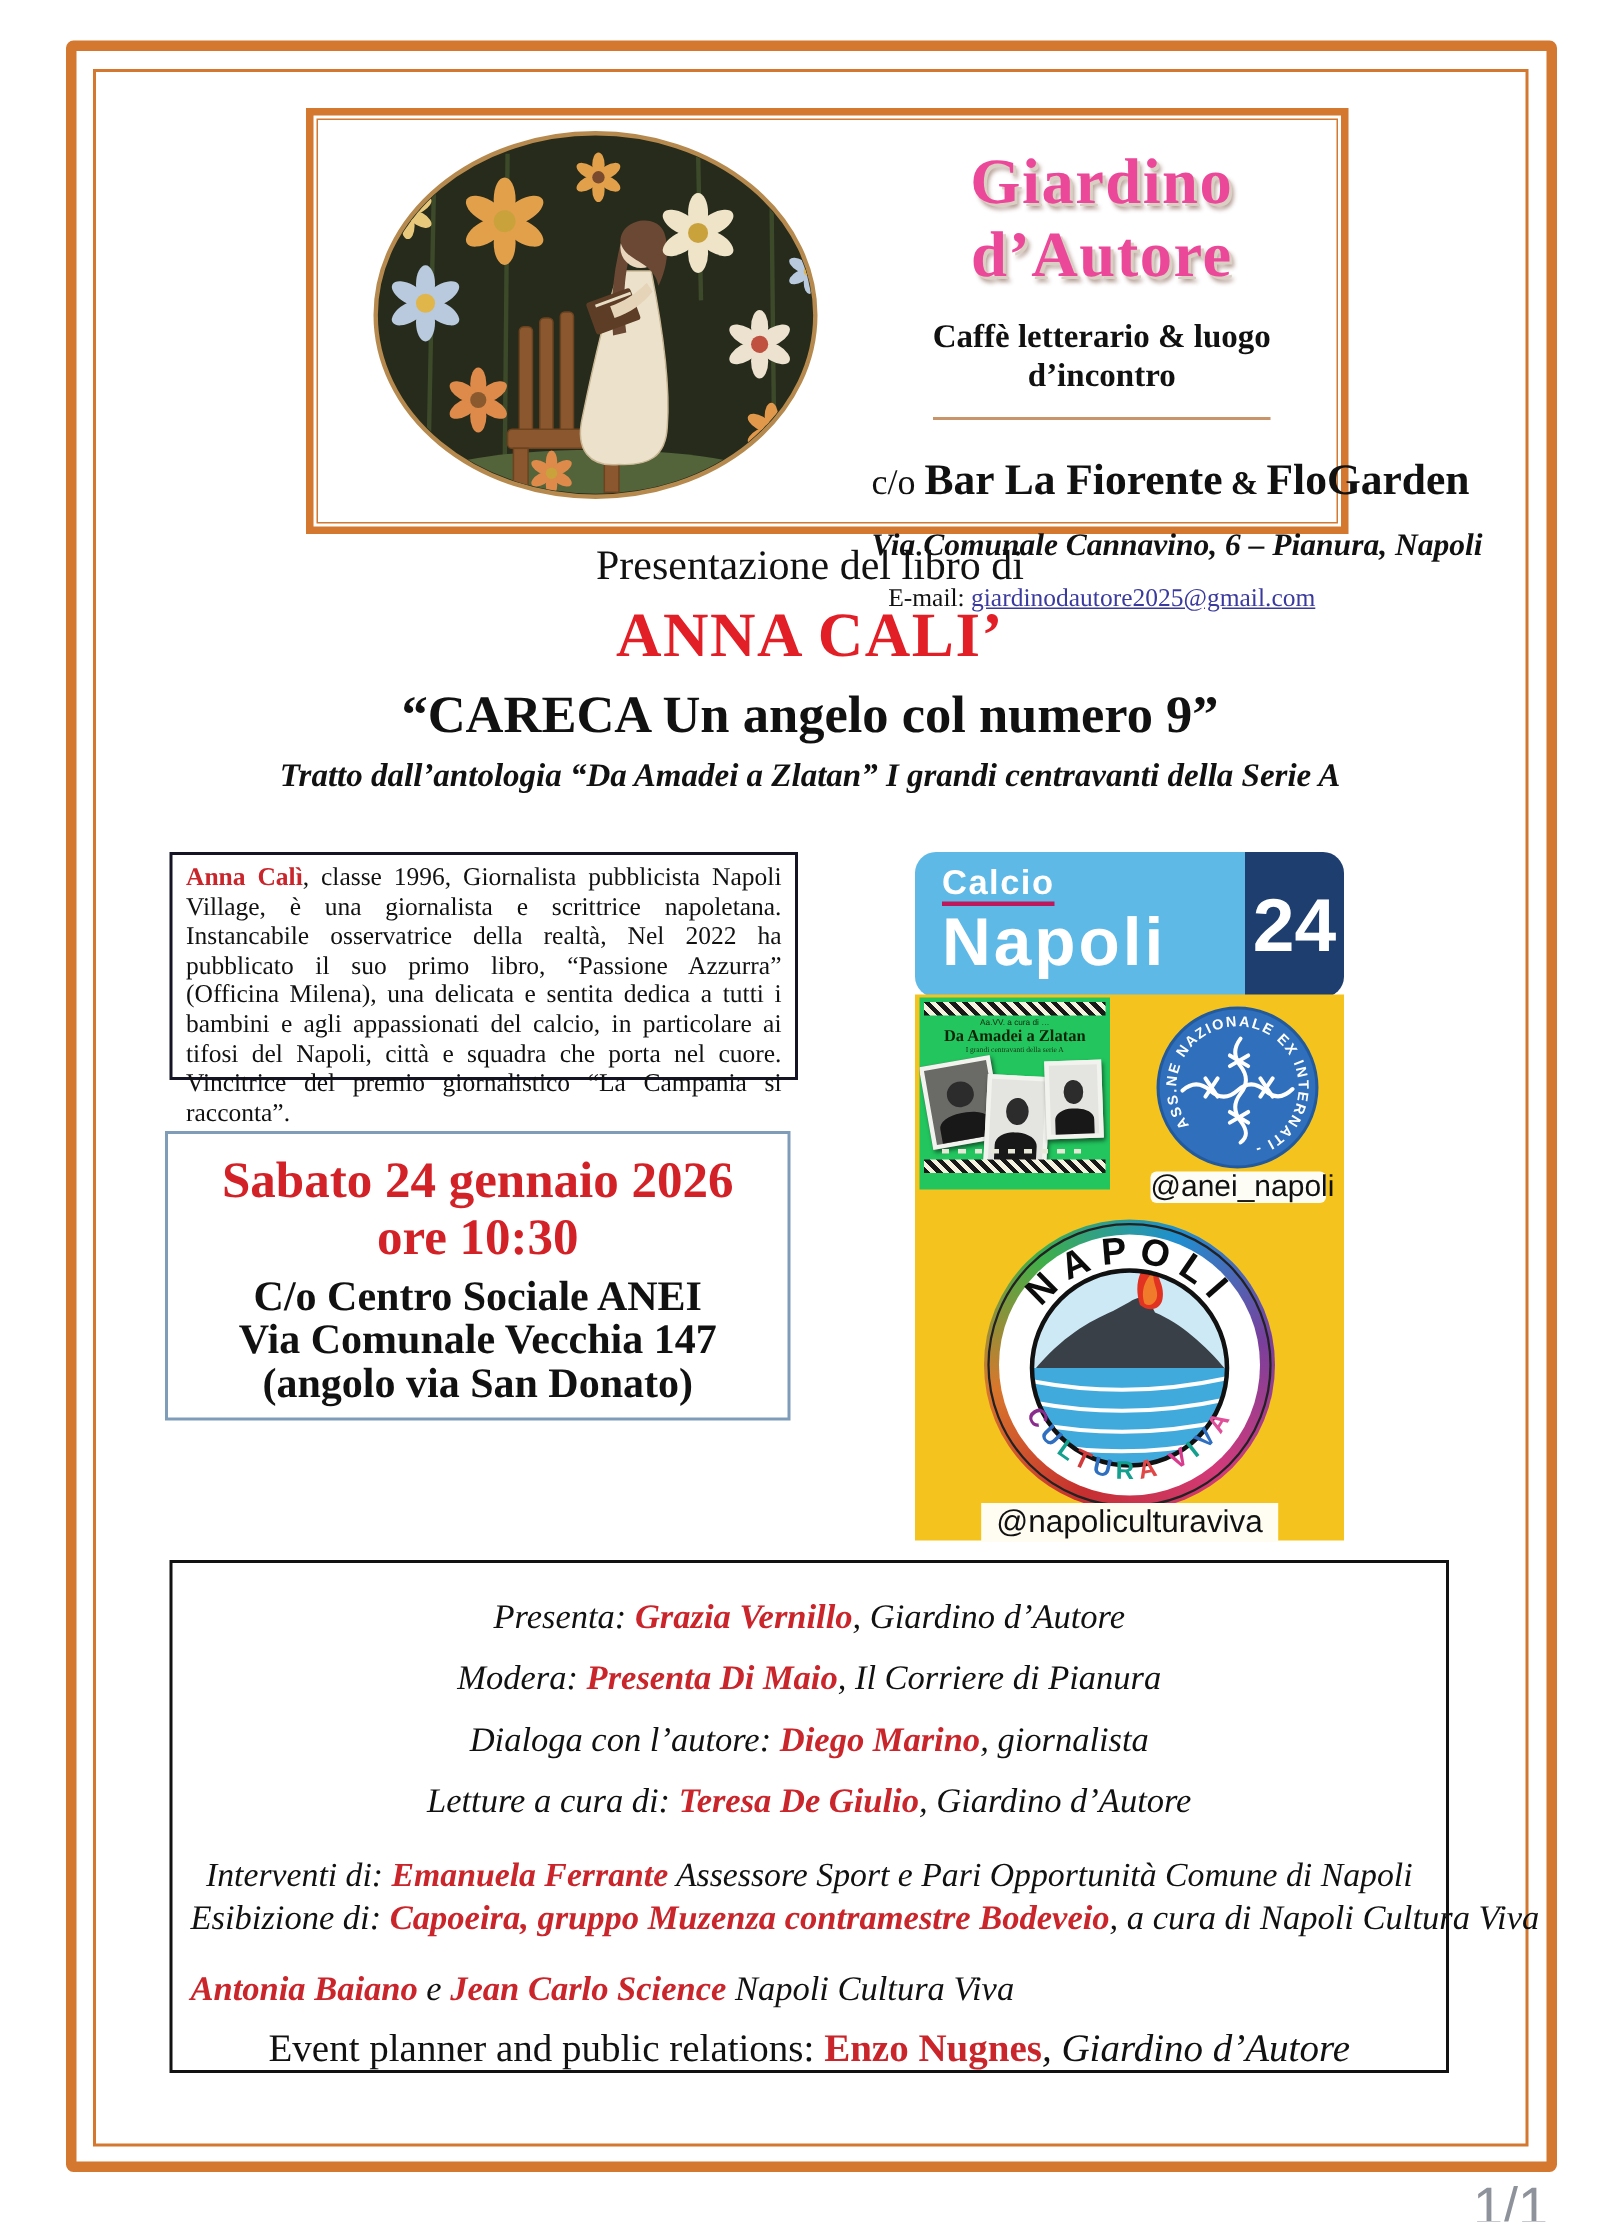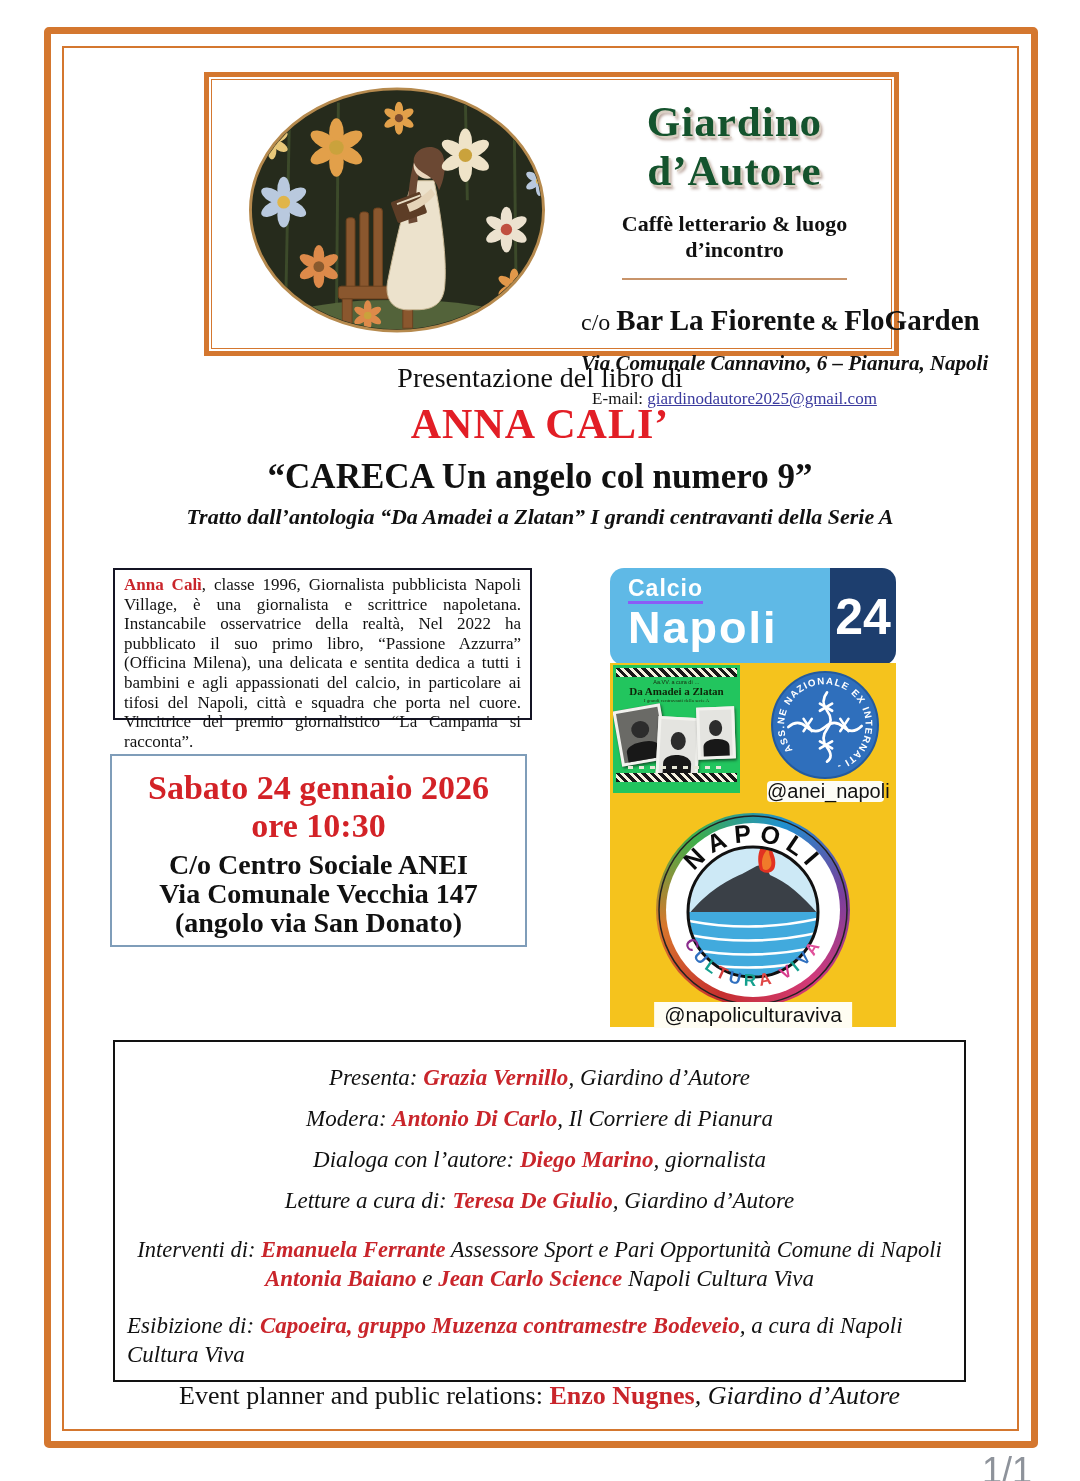--- a/index.html
+++ b/index.html
@@ -16,7 +16,7 @@
   #header-box .inner-line{position:absolute;inset:2px;border:1px solid #d4772f;pointer-events:none}
   #logo-wrap{left:12px;top:6px;width:352px;height:254px}
   #header-right{left:372px;right:6px;top:8px;bottom:4px;position:absolute;text-align:center}
-  #brand-title{font-size:43px;font-weight:bold;color:#14532d;margin-top:12px;letter-spacing:1px;
+  #brand-title{font-size:43px;font-weight:bold;color:#ec4899;margin-top:12px;letter-spacing:1px;
                text-shadow:2px 2px 0 #d9cfc2,3px 4px 3px rgba(90,40,20,.45)}
   #brand-tagline{font-size:22px;font-weight:bold;margin-top:16px}
   #brand-divider{width:225px;height:2px;background:#c8946a;margin:15px auto 0}

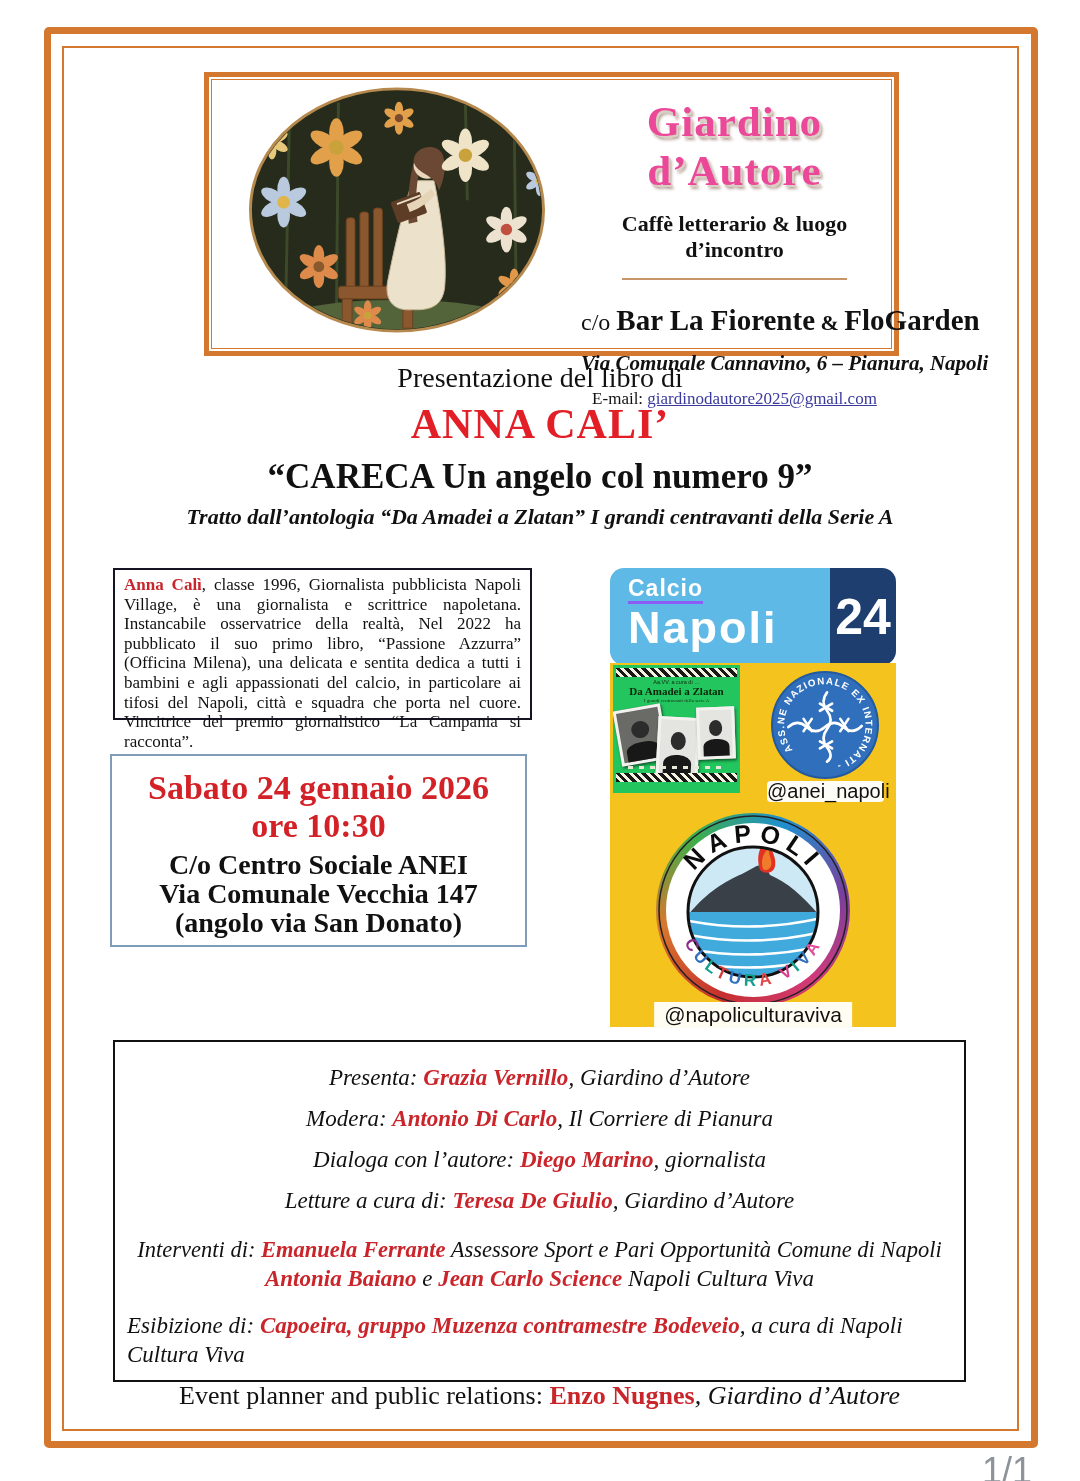--- a/index.html
+++ b/index.html
@@ -51,7 +51,7 @@
   #cn24{left:610px;top:568px;width:286px;height:97px;display:flex;border-radius:14px;overflow:hidden}
   #cn24-blue{flex:1;background:#5fb9e6;padding-left:18px;font-family:"Liberation Sans",sans-serif}
   #cn24-top{display:inline-block;color:#fff;font-size:23px;font-weight:bold;letter-spacing:1px;
-            margin-top:8px;padding-bottom:1px;border-bottom:3px solid #8b5cf6;line-height:1.05}
+            margin-top:8px;padding-bottom:1px;border-bottom:3px solid #be185d;line-height:1.05}
   #cn24-main{color:#fff;font-size:45px;font-weight:bold;letter-spacing:2px;line-height:1.02;margin-top:1px}
   #cn24-num{width:66px;background:#1d3e6e;color:#fff;display:flex;align-items:center;justify-content:center;
             font-family:"Liberation Sans",sans-serif;font-size:50px;font-weight:bold}

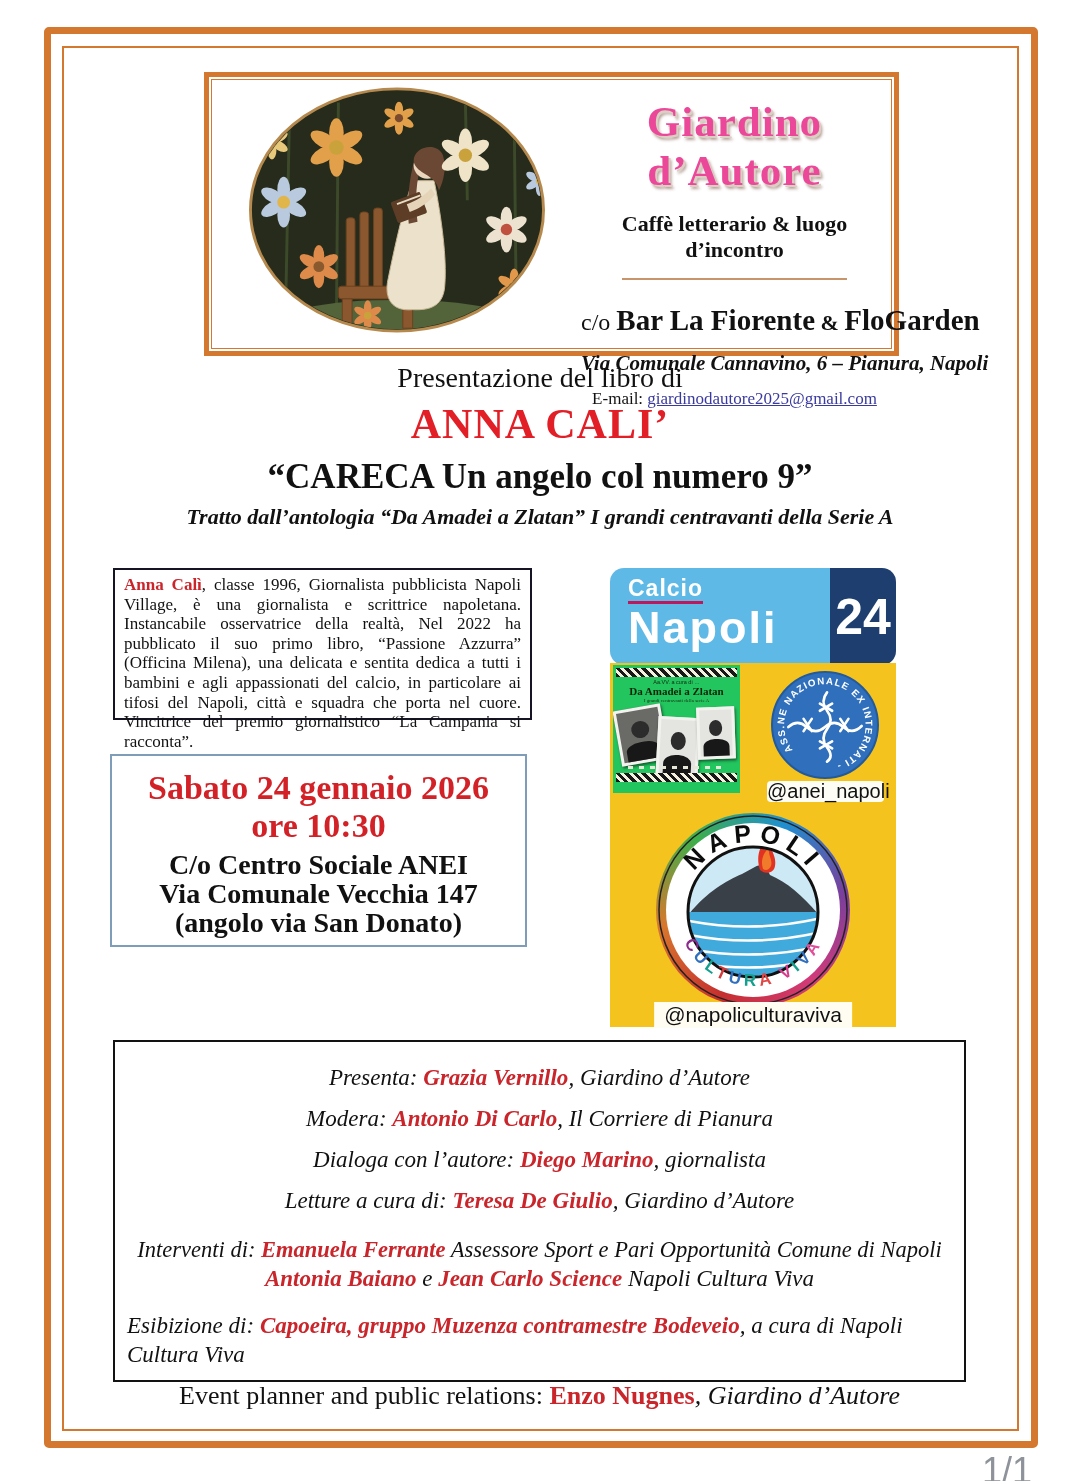--- a/index.html
+++ b/index.html
@@ -369,7 +369,7 @@
 
 <div class="abs" id="credits-box">
     <div class="credit-line"><span class="seg-t">Presenta: </span><span class="seg-n">Grazia Vernillo</span><span class="seg-t">, Giardino d’Autore</span></div>
-    <div class="credit-line"><span class="seg-t">Modera: </span><span class="seg-n">Antonio Di Carlo</span><span class="seg-t">, Il Corriere di Pianura</span></div>
+    <div class="credit-line"><span class="seg-t">Modera: </span><span class="seg-n">Presenta Di Maio</span><span class="seg-t">, Il Corriere di Pianura</span></div>
     <div class="credit-line"><span class="seg-t">Dialoga con l’autore: </span><span class="seg-n">Diego Marino</span><span class="seg-t">, giornalista</span></div>
     <div class="credit-line"><span class="seg-t">Letture a cura di: </span><span class="seg-n">Teresa De Giulio</span><span class="seg-t">, Giardino d’Autore</span></div>
     <div class="credit-line"><span class="seg-t">Interventi di: </span><span class="seg-n">Emanuela Ferrante</span><span class="seg-t"> Assessore Sport e Pari Opportunità Comune di Napoli</span></div>

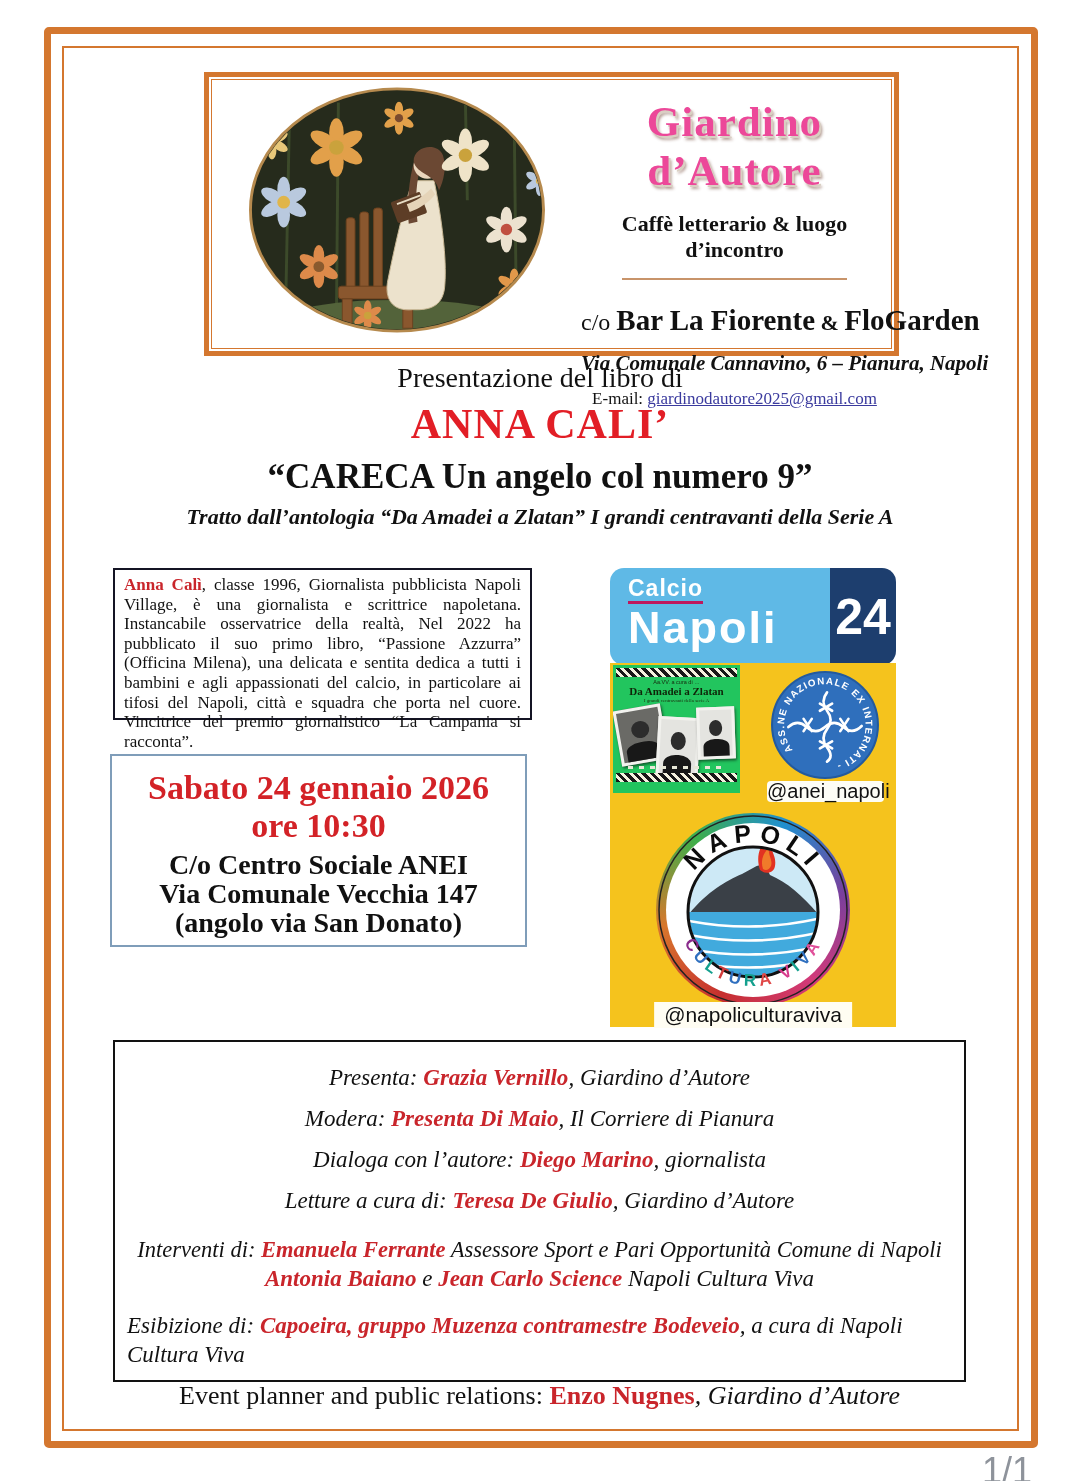--- a/index.html
+++ b/index.html
@@ -373,8 +373,8 @@
     <div class="credit-line"><span class="seg-t">Dialoga con l’autore: </span><span class="seg-n">Diego Marino</span><span class="seg-t">, giornalista</span></div>
     <div class="credit-line"><span class="seg-t">Letture a cura di: </span><span class="seg-n">Teresa De Giulio</span><span class="seg-t">, Giardino d’Autore</span></div>
     <div class="credit-line"><span class="seg-t">Interventi di: </span><span class="seg-n">Emanuela Ferrante</span><span class="seg-t"> Assessore Sport e Pari Opportunità Comune di Napoli</span></div>
+    <div class="credit-line"><span class="seg-t">Esibizione di: </span><span class="seg-n">Capoeira, gruppo Muzenza contramestre Bodeveio</span><span class="seg-t">, a cura di Napoli Cultura Viva</span></div>
     <div class="credit-line"><span class="seg-n">Antonia Baiano</span><span class="seg-t"> e </span><span class="seg-n">Jean Carlo Science</span><span class="seg-t"> Napoli Cultura Viva</span></div>
-    <div class="credit-line"><span class="seg-t">Esibizione di: </span><span class="seg-n">Capoeira, gruppo Muzenza contramestre Bodeveio</span><span class="seg-t">, a cura di Napoli Cultura Viva</span></div>
     <div class="credit-line"><span class="seg-r">Event planner and public relations: </span><span class="seg-rn">Enzo Nugnes</span><span class="seg-t">, Giardino d’Autore</span></div>
   </div>
 

